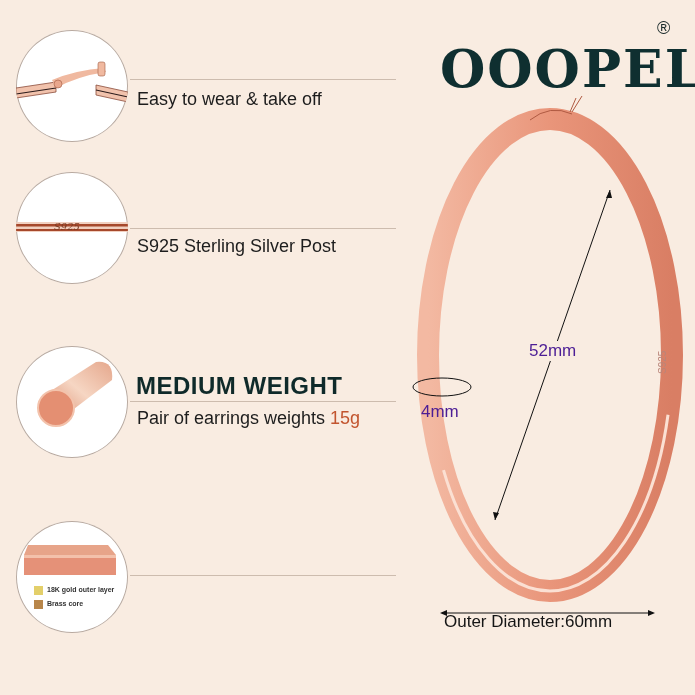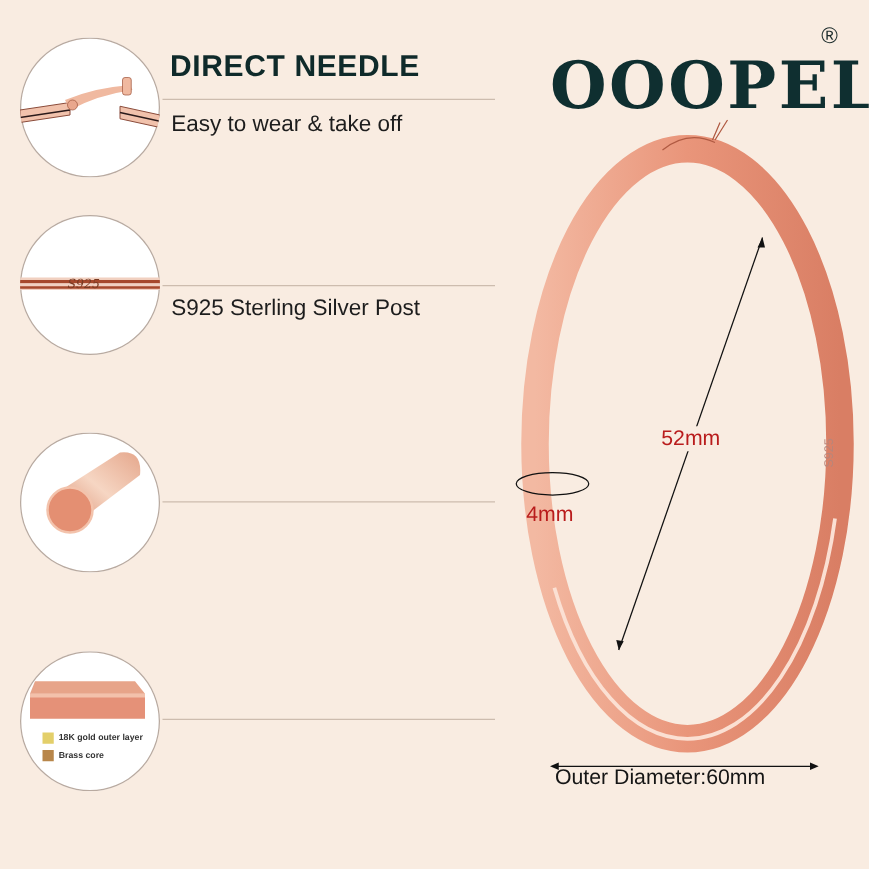--- a/index.html
+++ b/index.html
@@ -50,7 +50,6 @@
       <rect x="82" y="32" width="7" height="14" rx="2" fill="#f0b9a0" stroke="#a35a42" stroke-width="0.6"></rect>
     </svg>
   </div>
-  <div class="title" style="top:40px">DIRECT NEEDLE</div>
   <div class="rule" style="top:79px"></div>
   <div class="sub" style="top:89px">Easy to wear &amp; take off</div>
 </div>

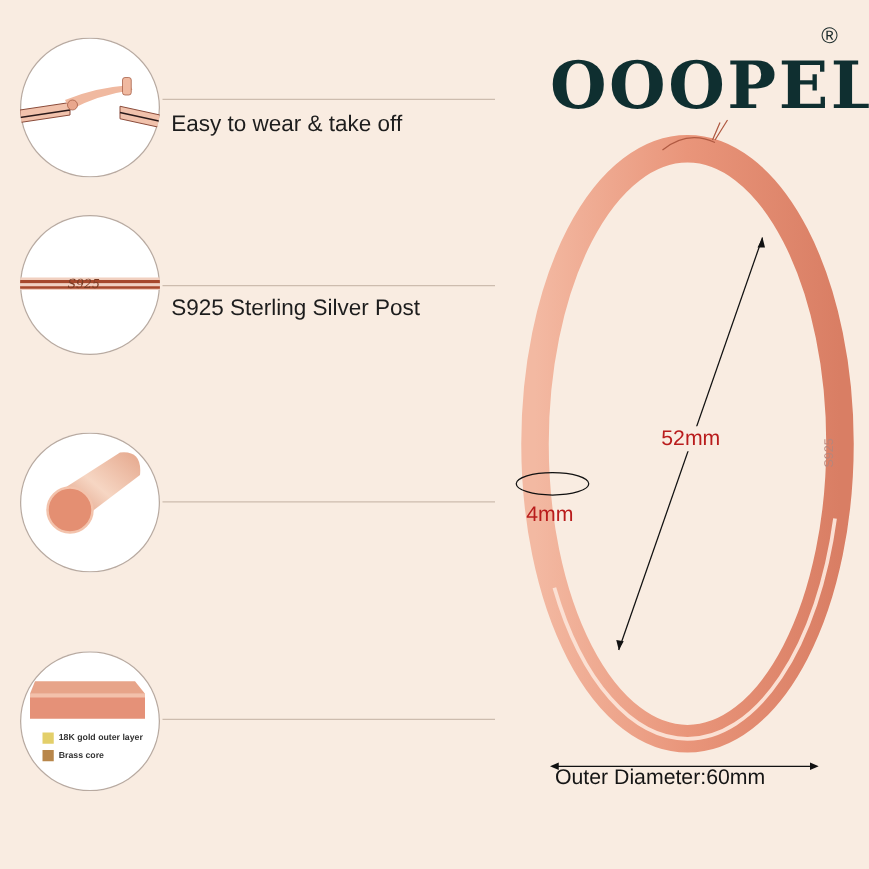--- a/index.html
+++ b/index.html
@@ -32,7 +32,7 @@
   .reg { position:absolute; left:657px; top:18px; font-size:18px; color:#1a2a2a; }
   .legend { position:absolute; font-size:7px; color:#333; font-weight:bold; }
   .sw { display:inline-block; width:9px; height:9px; vertical-align:middle; margin-right:4px; }
-  .dim { position:absolute; font-size:17px; color:#b91c1c; }
+  .dim { position:absolute; font-size:17px; color:#4c1d95; }
   .outer { position:absolute; left:444px; top:612px; font-size:17px; color:#151515; }
 </style>
 </head>

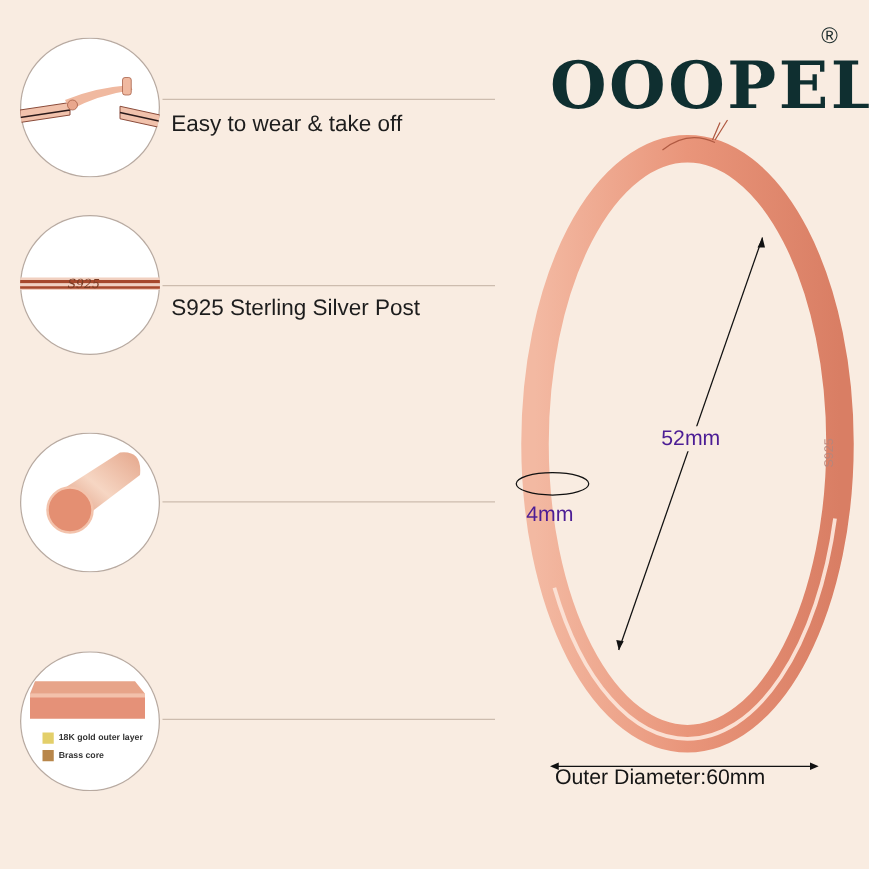--- a/index.html
+++ b/index.html
@@ -81,6 +81,7 @@
       <ellipse cx="40" cy="62" rx="18" ry="18" fill="#e48f72" stroke="#f3c3ac" stroke-width="2"></ellipse>
     </svg>
   </div>
+  <div class="title" style="top:372px">MEDIUM WEIGHT</div>
   <div class="rule" style="top:401px"></div>
 </div>
 

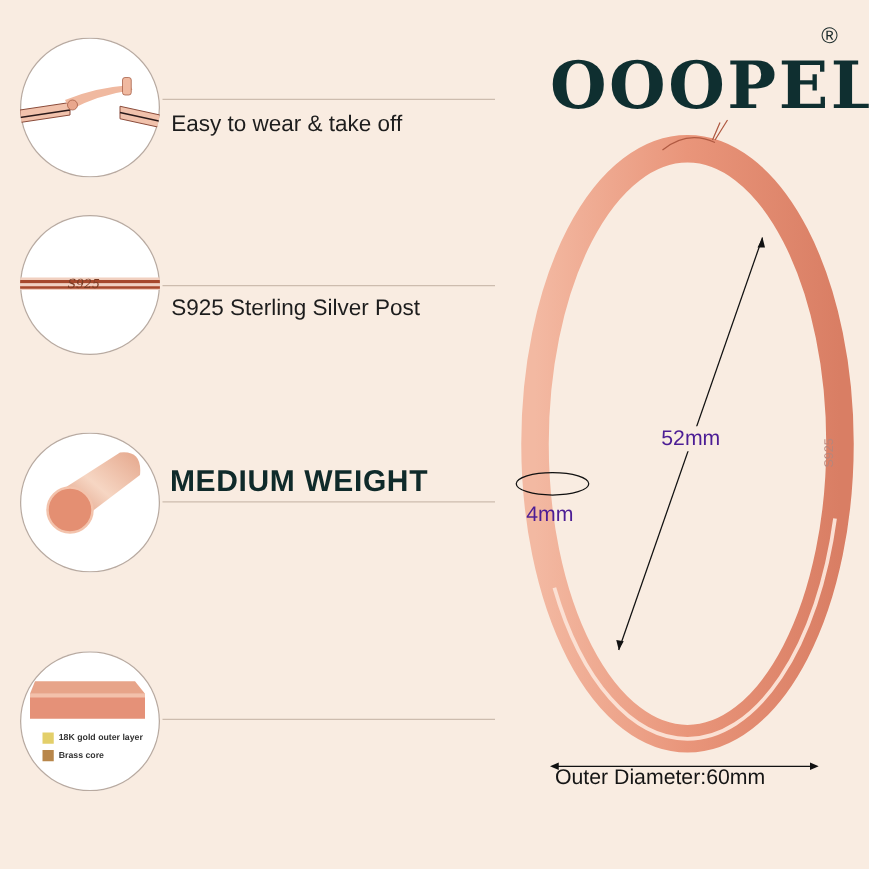--- a/index.html
+++ b/index.html
@@ -83,6 +83,9 @@
   </div>
   <div class="title" style="top:372px">MEDIUM WEIGHT</div>
   <div class="rule" style="top:401px"></div>
+  <div class="sub" style="top:408px">
+    <span>Pair of earrings weights </span><span class="accent">15g</span>
+  </div>
 </div>
 
 <div class="feature" style="top:0">

